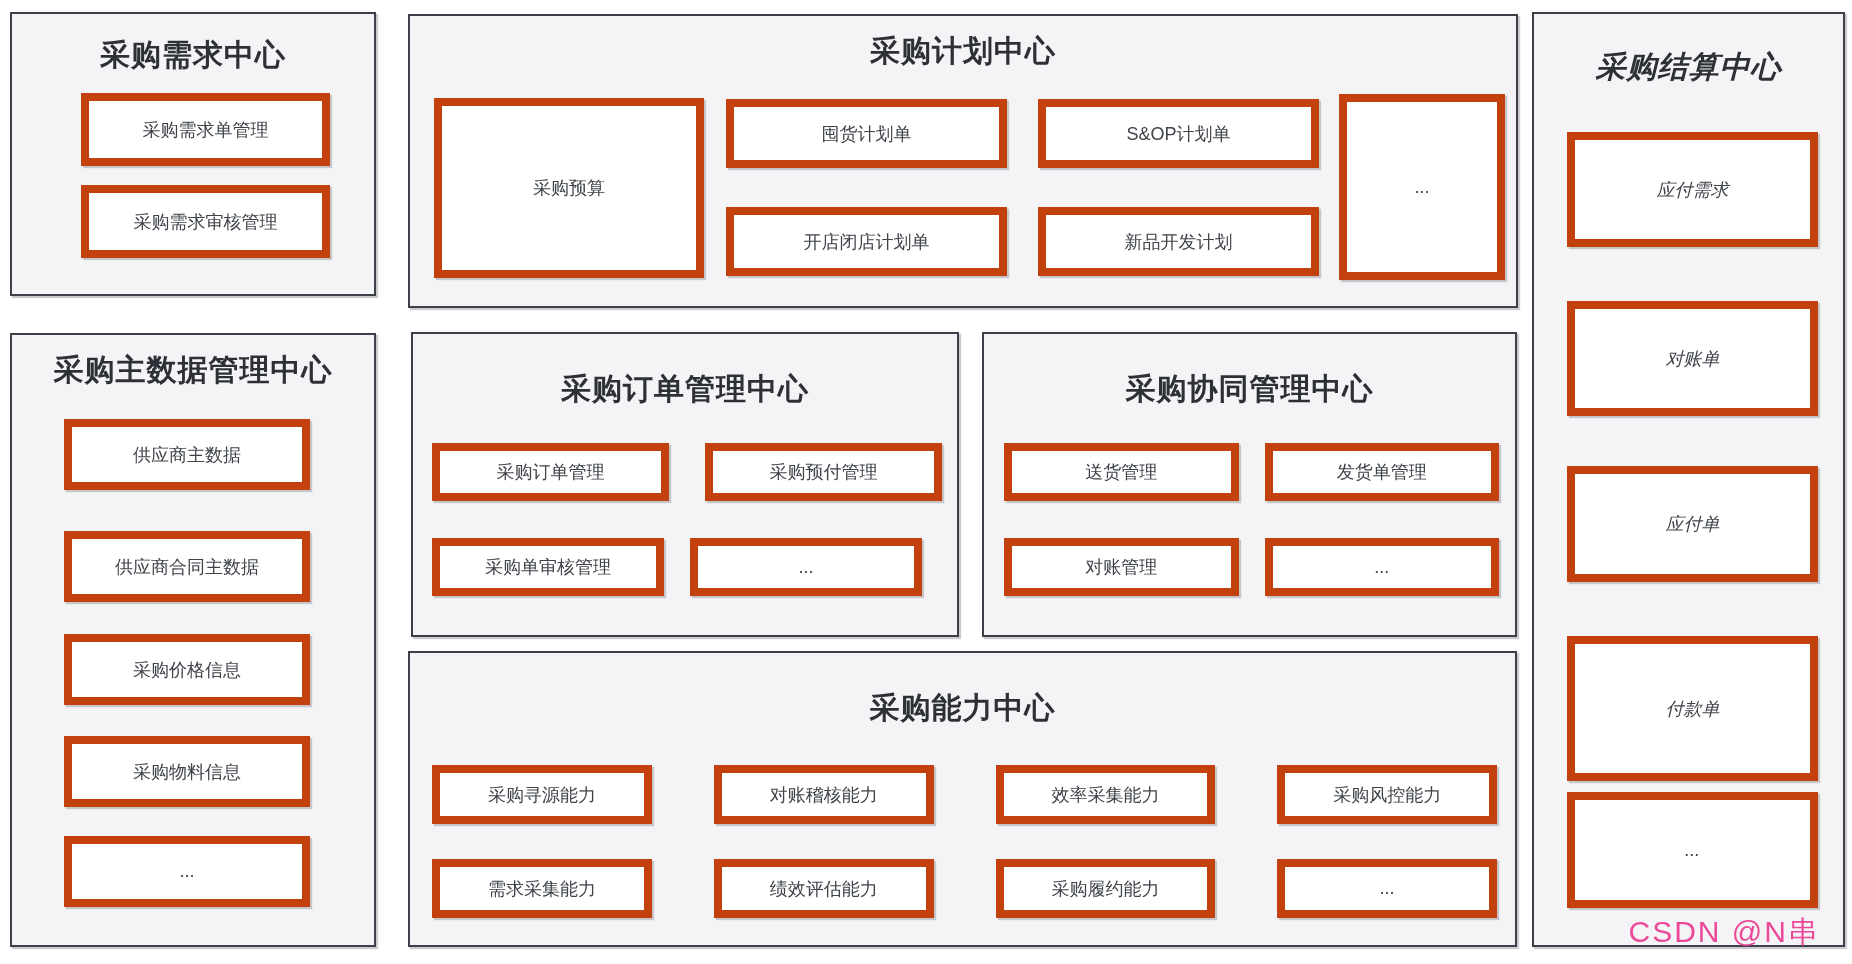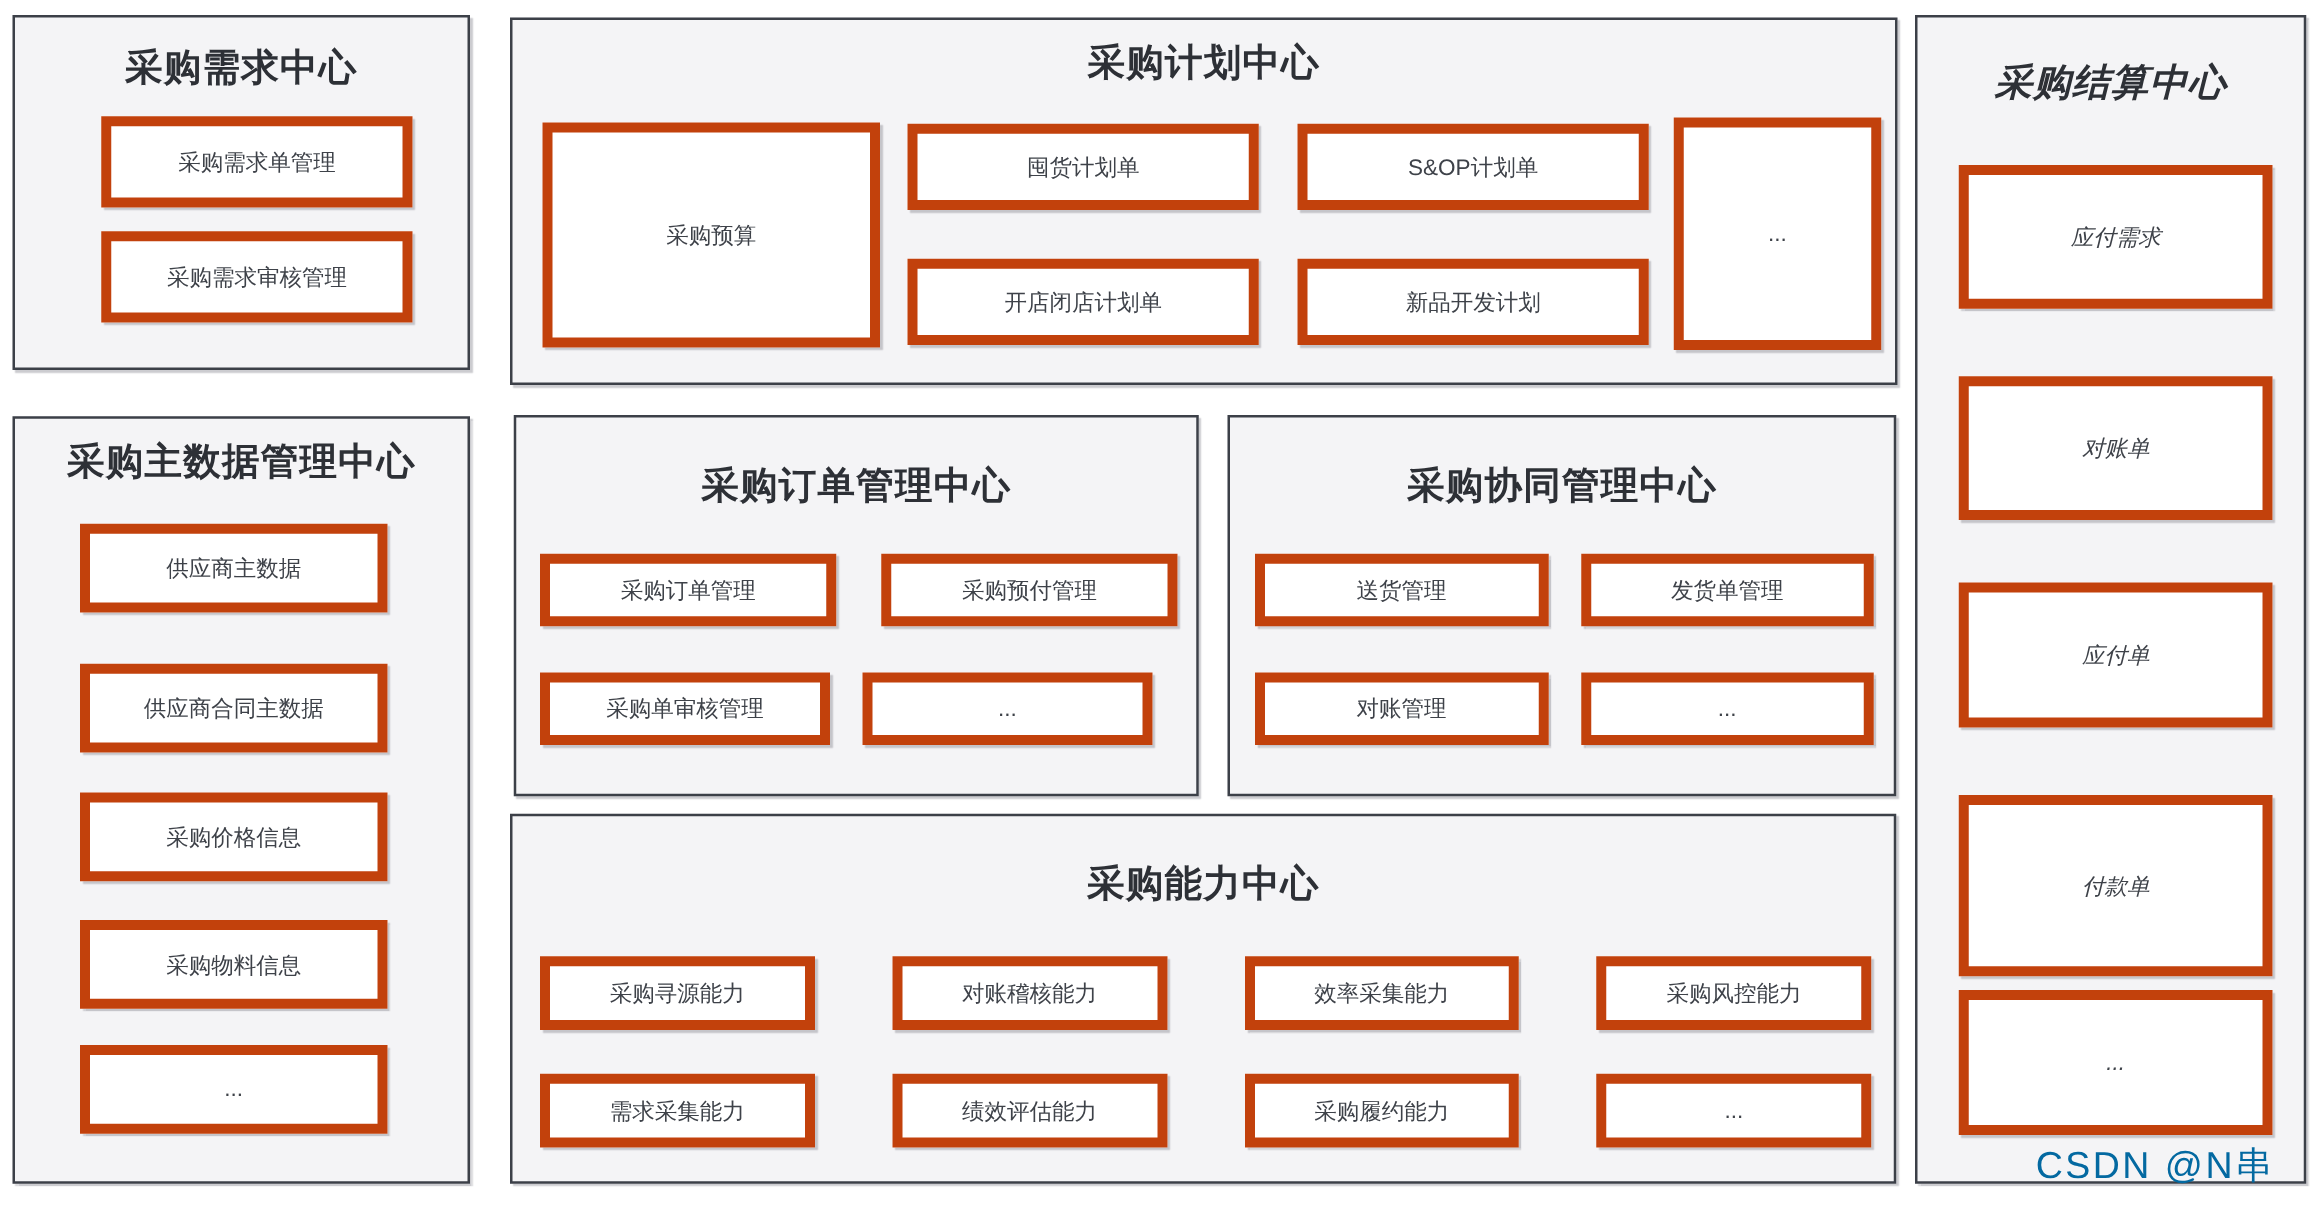--- a/index.html
+++ b/index.html
@@ -31,7 +31,7 @@
   .row .box{position:static;flex:1;height:100%;}
   .watermark{
     position:absolute;
-    font-size:30px;color:#0369a1;letter-spacing:2px;
+    font-size:30px;color:#ec4899;letter-spacing:2px;
     user-select:none;white-space:nowrap;
   }
 </style>

